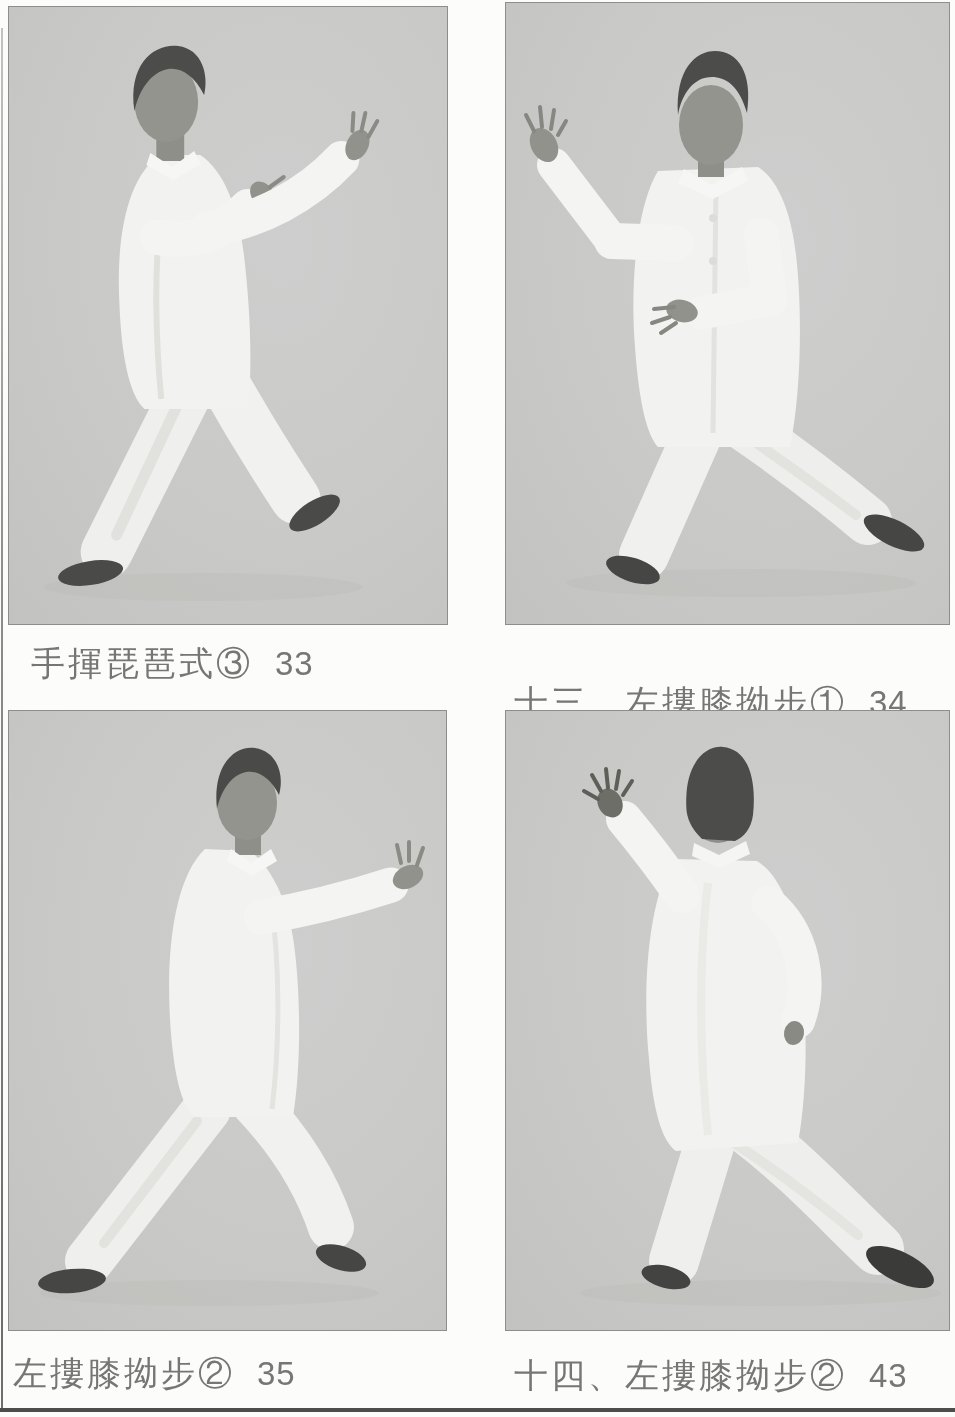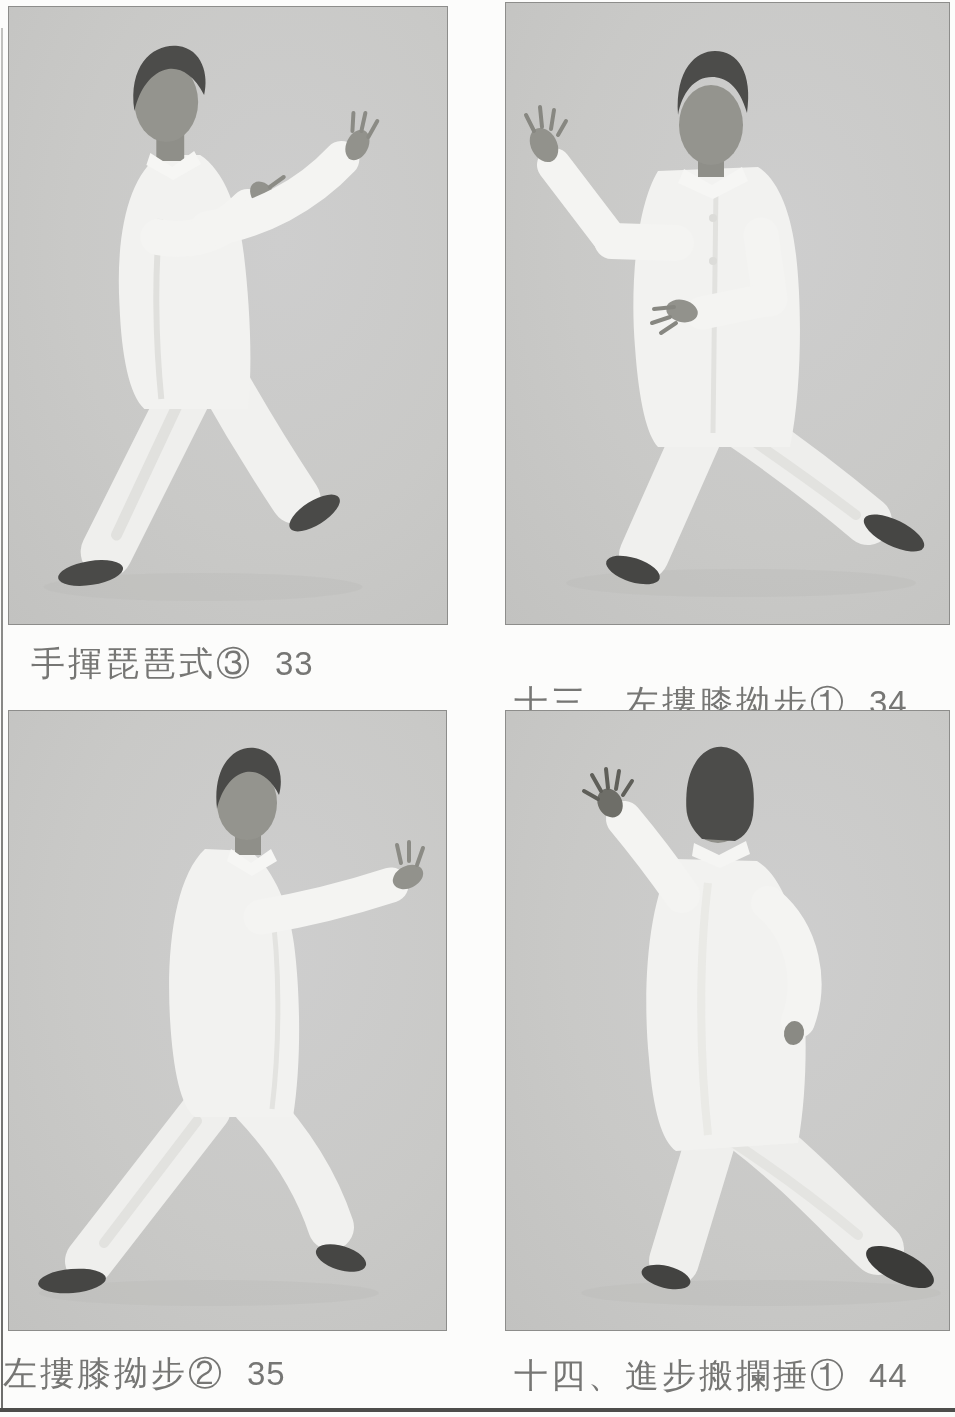--- a/index.html
+++ b/index.html
@@ -52,7 +52,7 @@
   }
   #caption-33 { left: 3px;   top: 641px; margin-left: 28px;  }
   #caption-34 { left: 514px; top: 680px;  }
-  #caption-35 { left: 3px;   top: 1351px; }
+  #caption-35 { left: 13px;   top: 1351px; }
   #caption-36 { left: 514px; top: 1353px; }
 </style>
 </head>

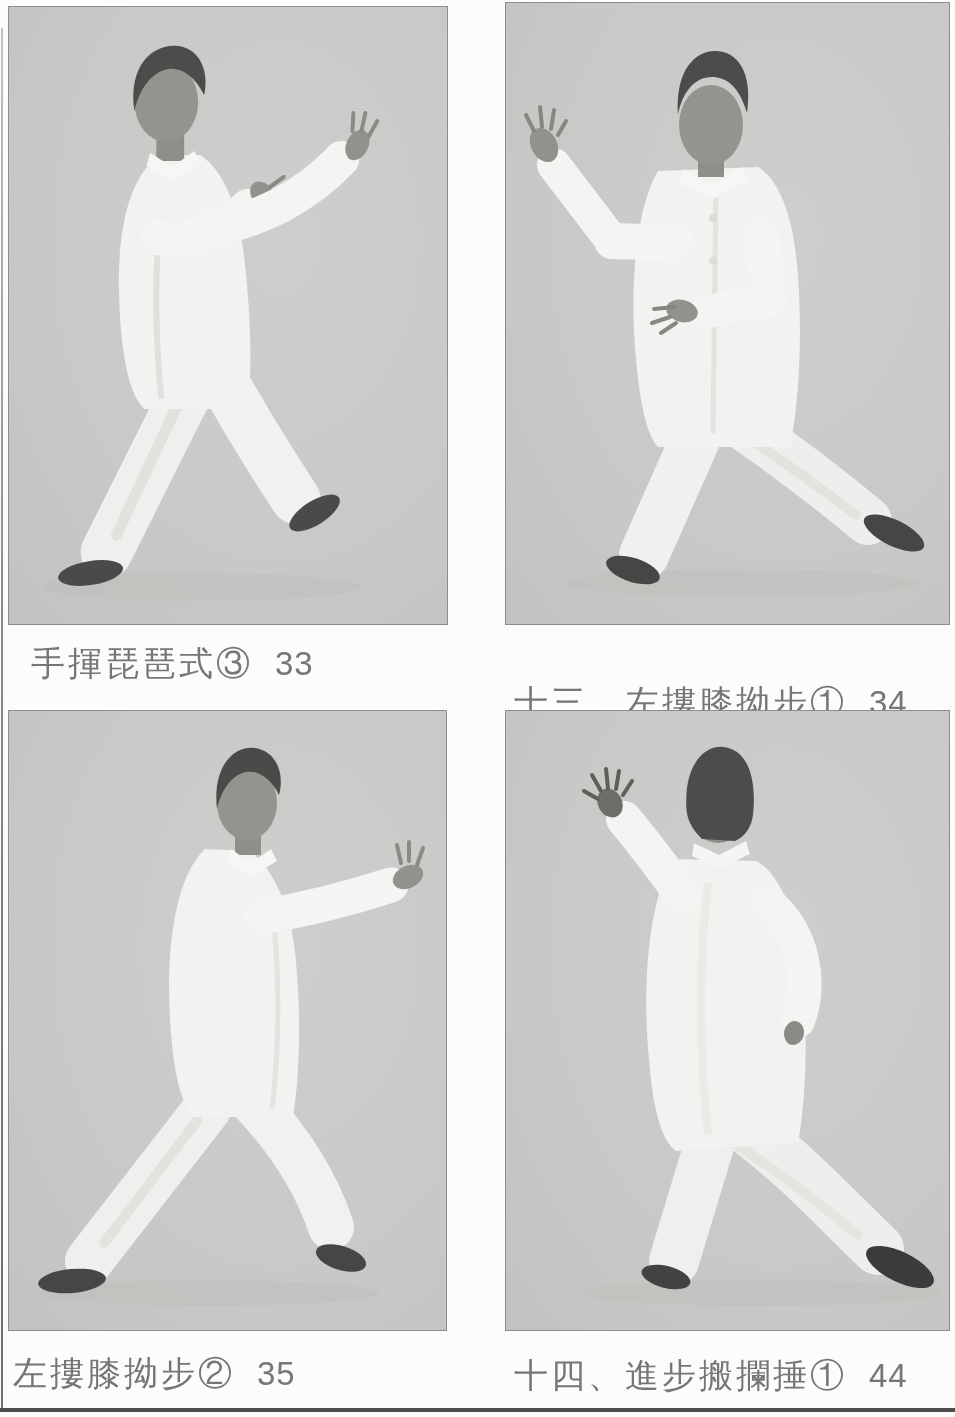--- a/index.html
+++ b/index.html
@@ -200,7 +200,7 @@
     <span>左摟膝拗步②</span><span class="fig-num">35</span>
   </div>
   <div class="caption" id="caption-36">
-    <span>十四、進步搬攔捶①</span><span class="fig-num">44</span>
+    <span>十四、左摟膝拗步②</span><span class="fig-num">44</span>
   </div>
 
   <div class="bottom-rule"></div>

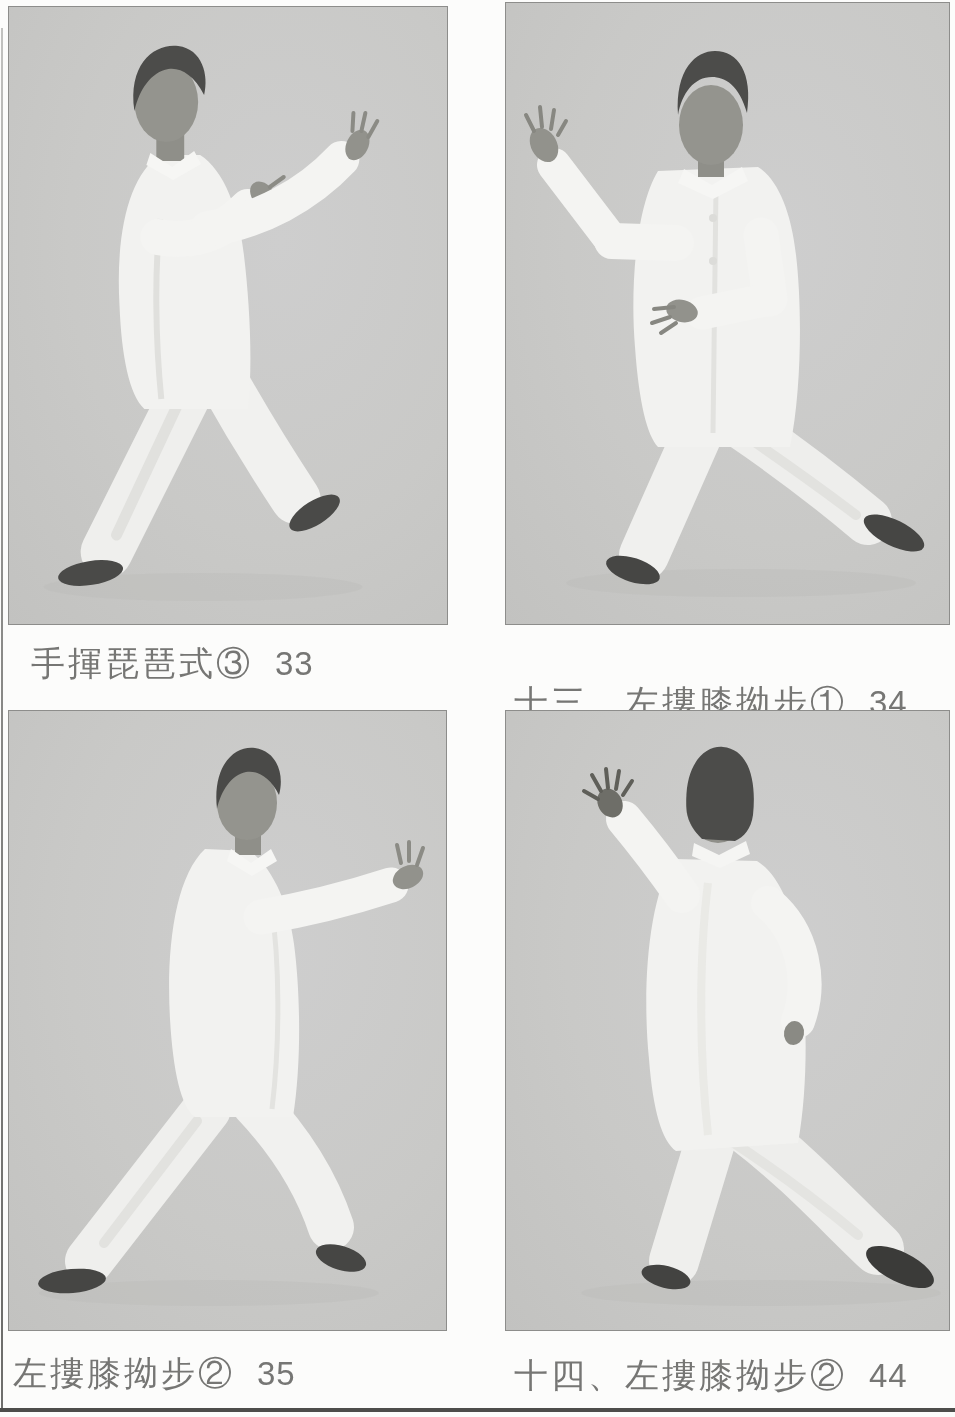--- a/index.html
+++ b/index.html
@@ -200,7 +200,7 @@
     <span>左摟膝拗步②</span><span class="fig-num">35</span>
   </div>
   <div class="caption" id="caption-36">
-    <span>十四、左摟膝拗步②</span><span class="fig-num">44</span>
+    <span>十四、左摟膝拗步②</span><span class="fig-num">43</span>
   </div>
 
   <div class="bottom-rule"></div>

